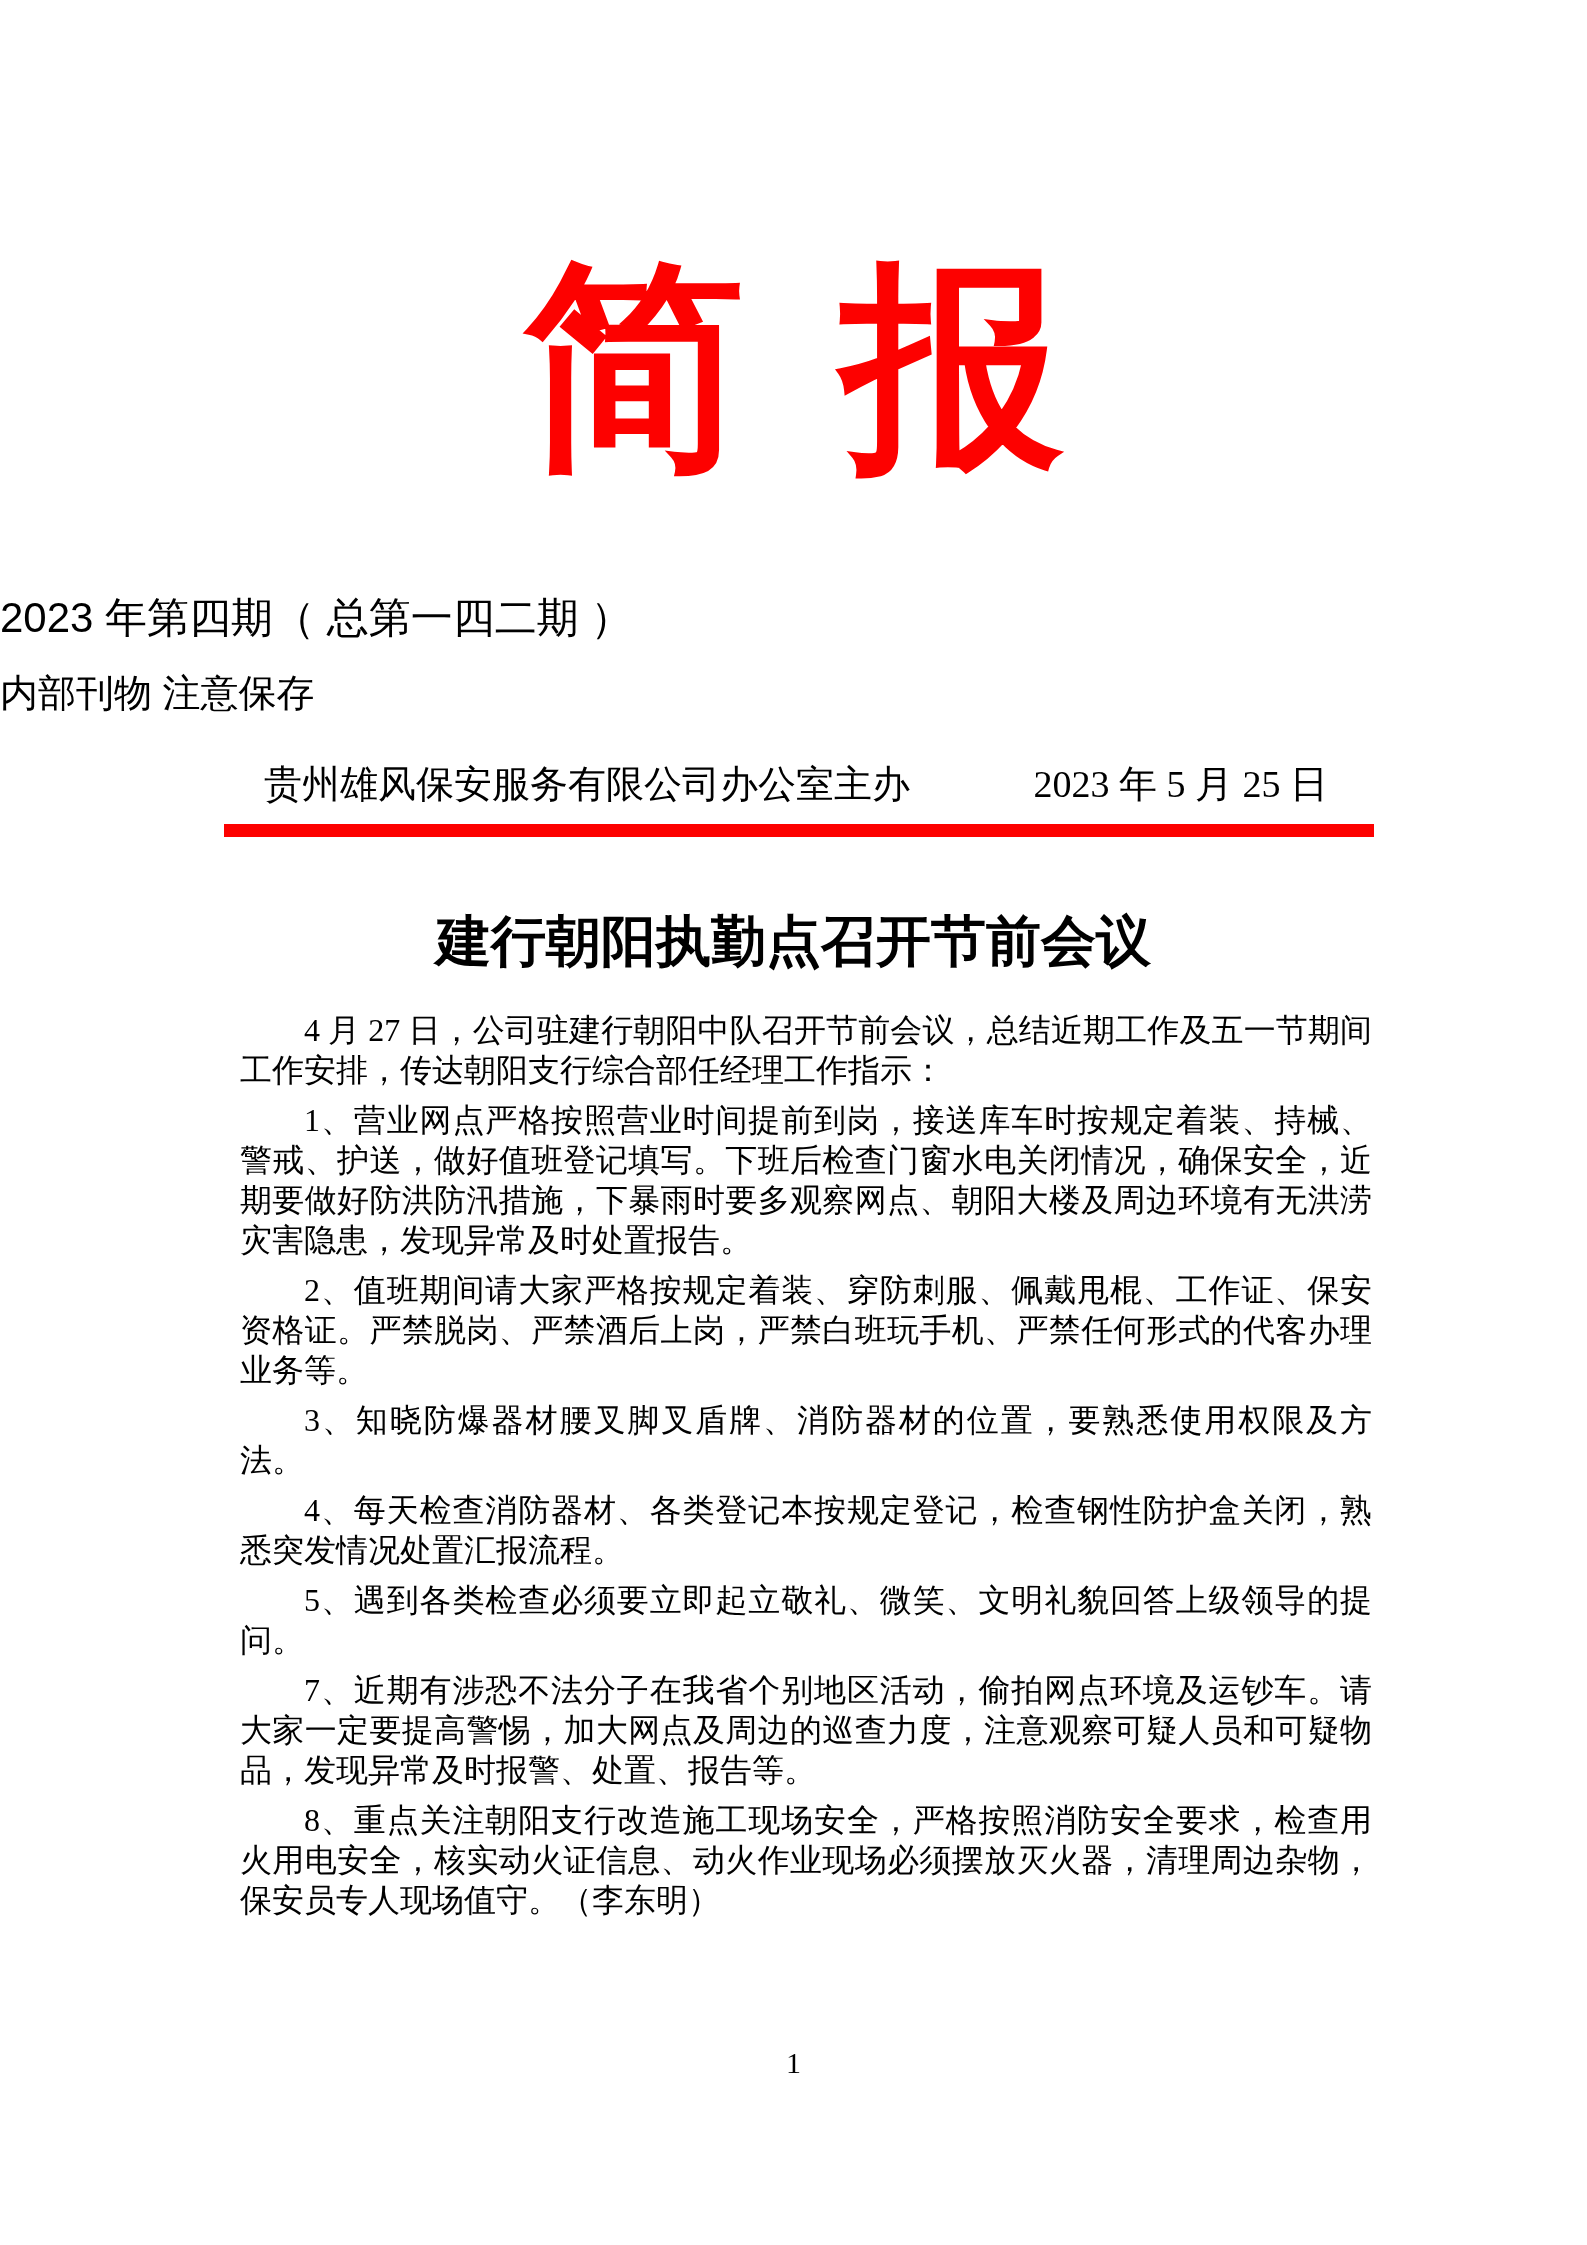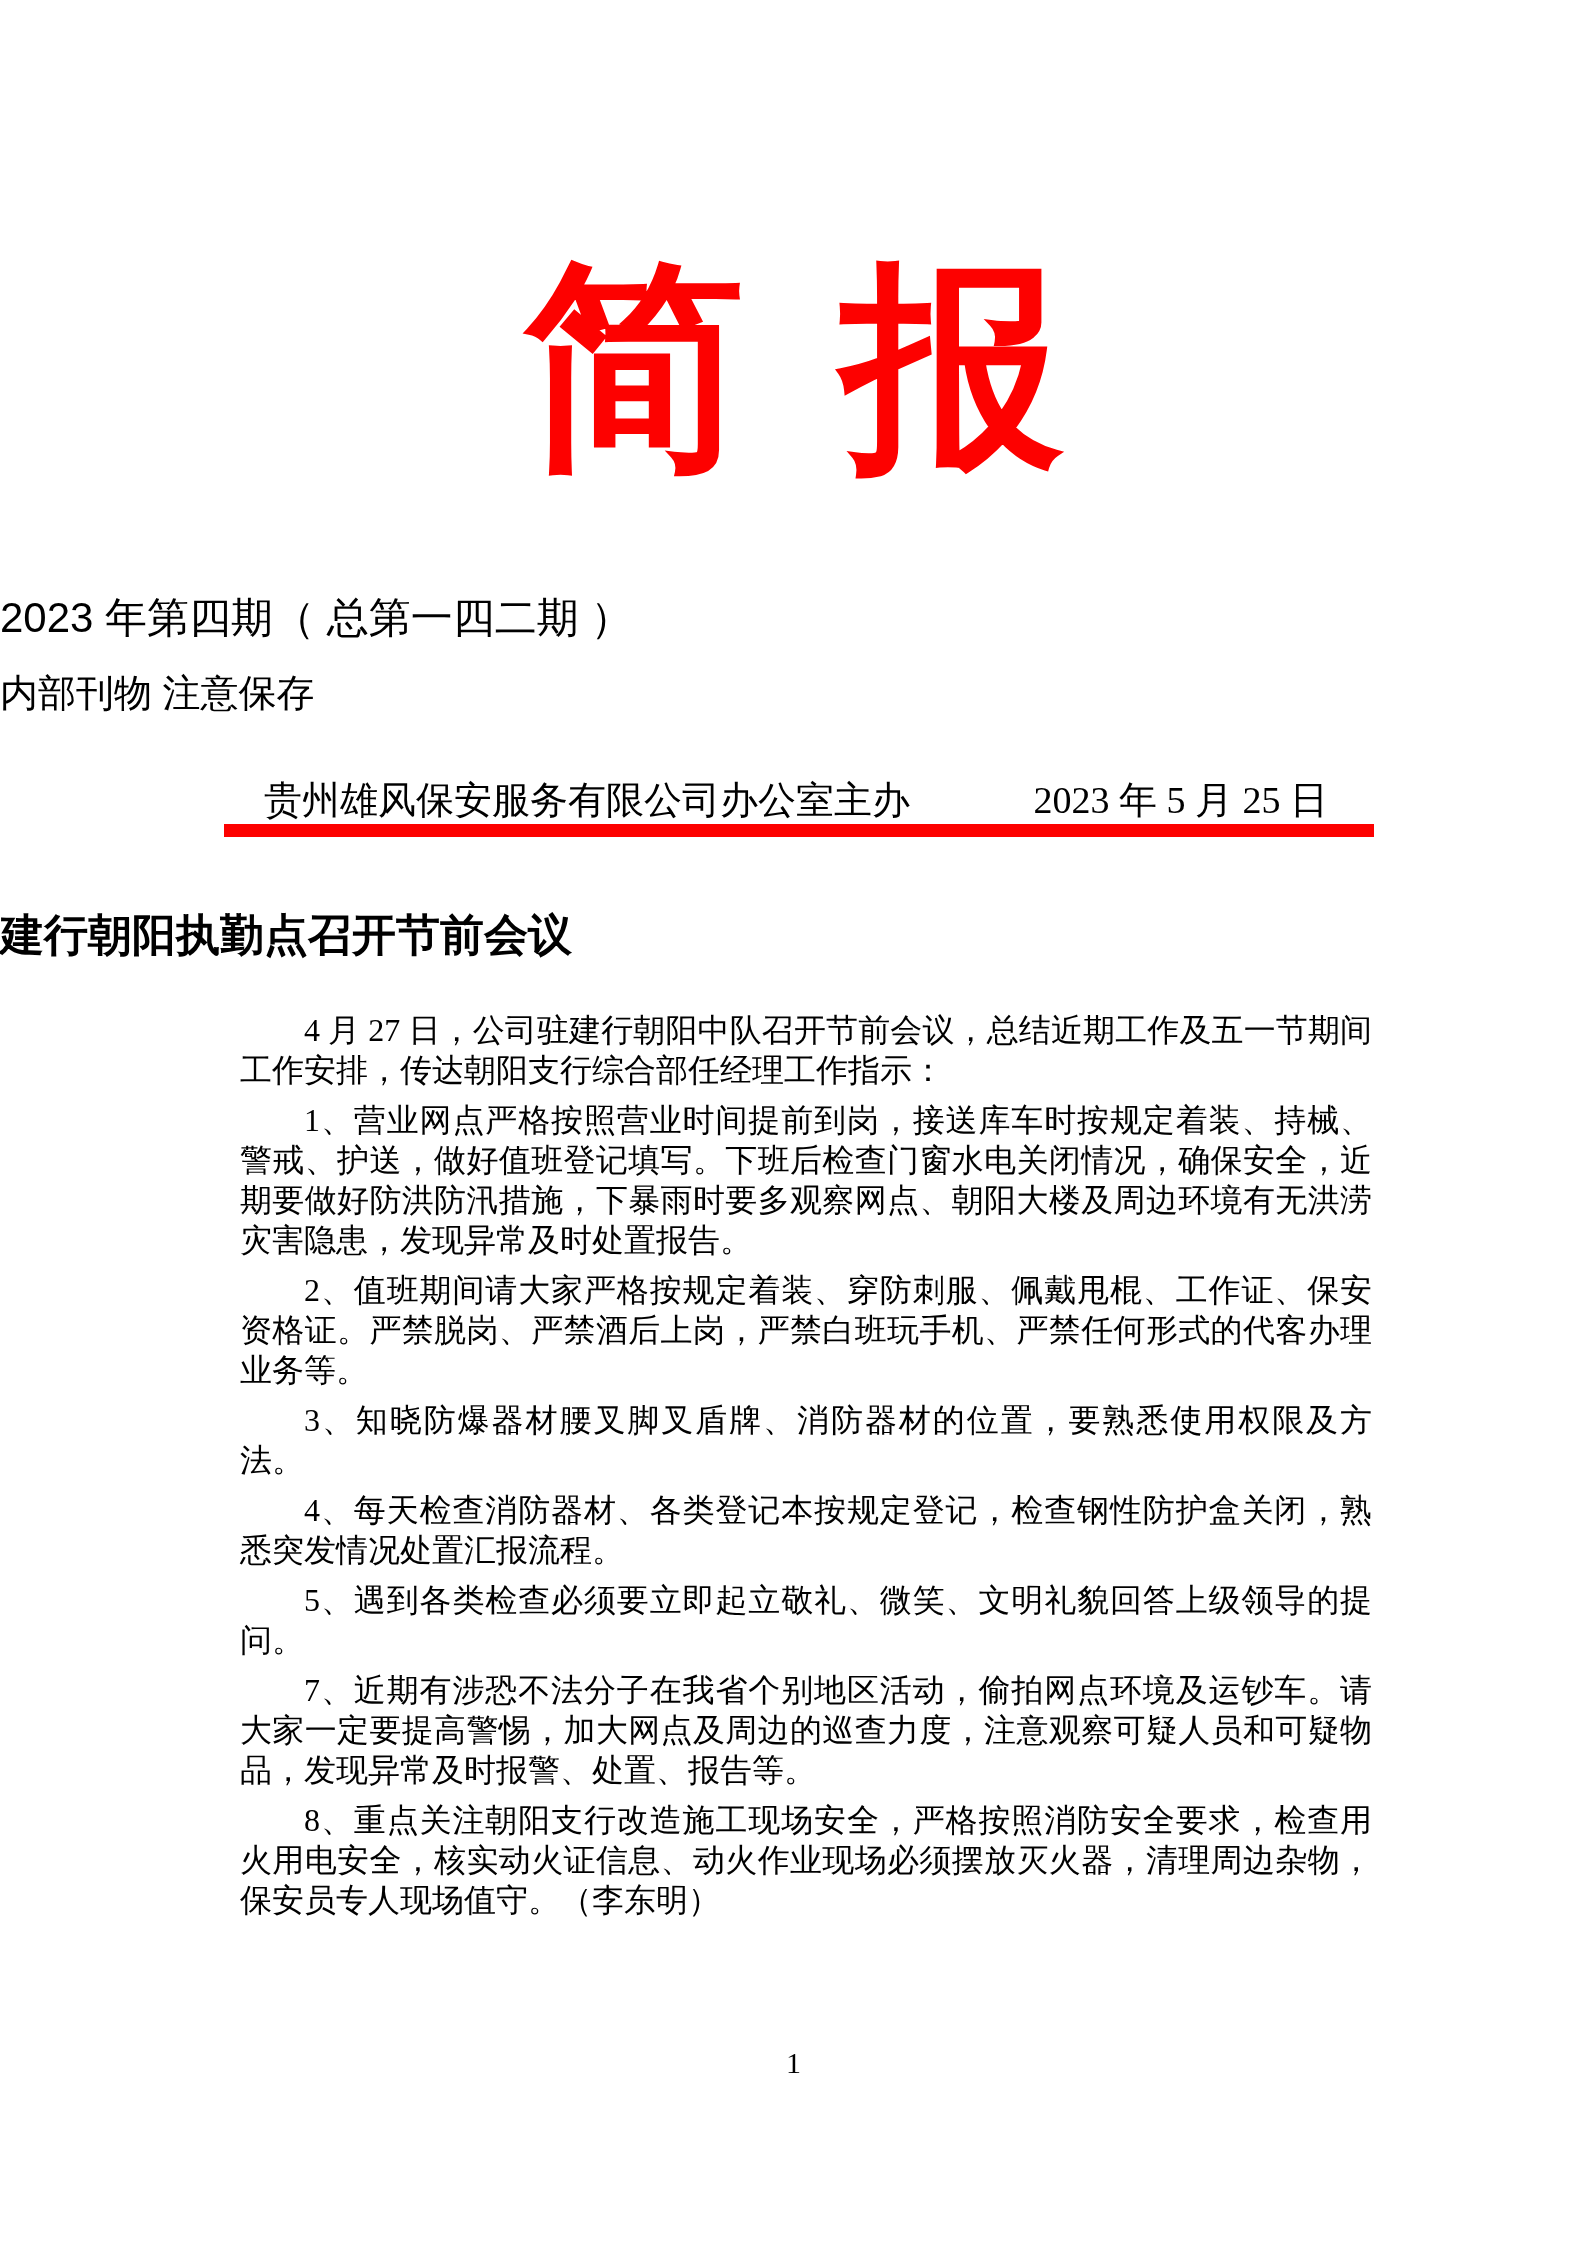--- a/index.html
+++ b/index.html
@@ -67,7 +67,6 @@
     line-height: 1.2;
     white-space: pre-wrap;
     color: #000000;
-    margin-top: 16px;
   }
   .publisher-row .publisher { padding-left: 40px; }
   .publisher-row .pub-date { padding-right: 46px; }

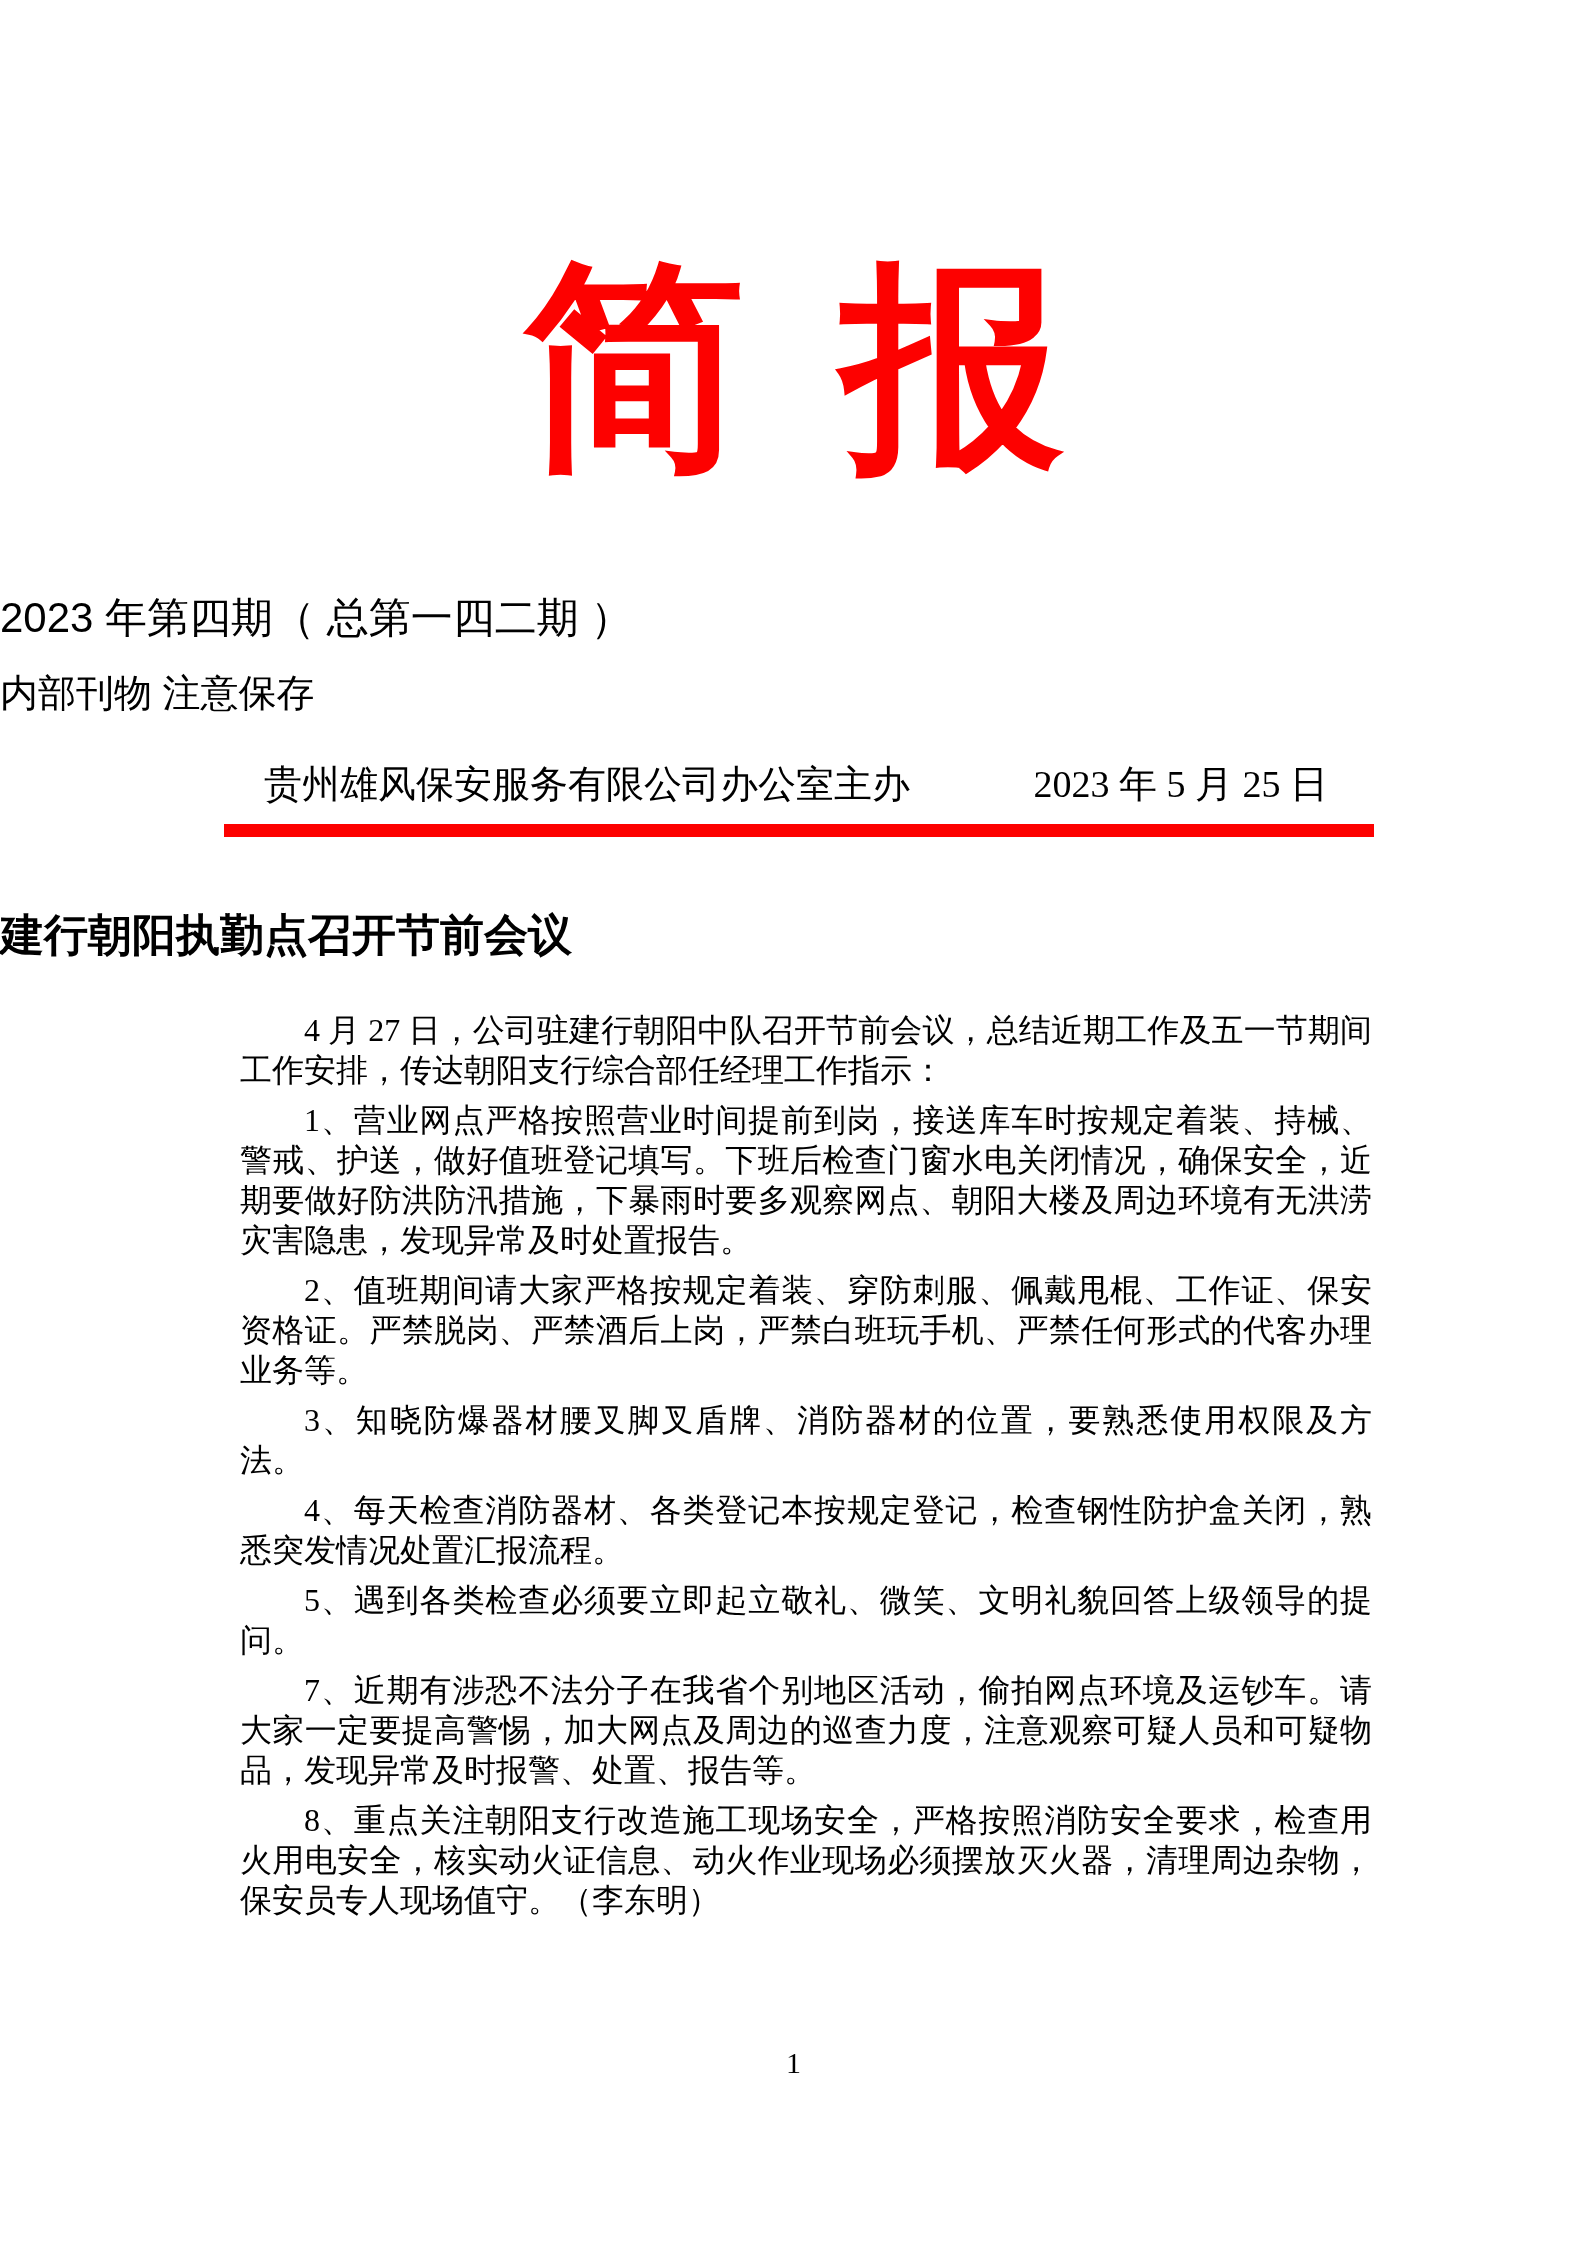--- a/index.html
+++ b/index.html
@@ -83,10 +83,10 @@
     top: 908px;
     left: 0;
     width: 100%;
-    text-align: left;
+    text-align: center;
     font-family: "Liberation Serif", "DejaVu Serif", serif;
     font-weight: 700;
-    font-size: 44px;
+    font-size: 55px;
     line-height: 1.25;
     color: #000000;
   }

